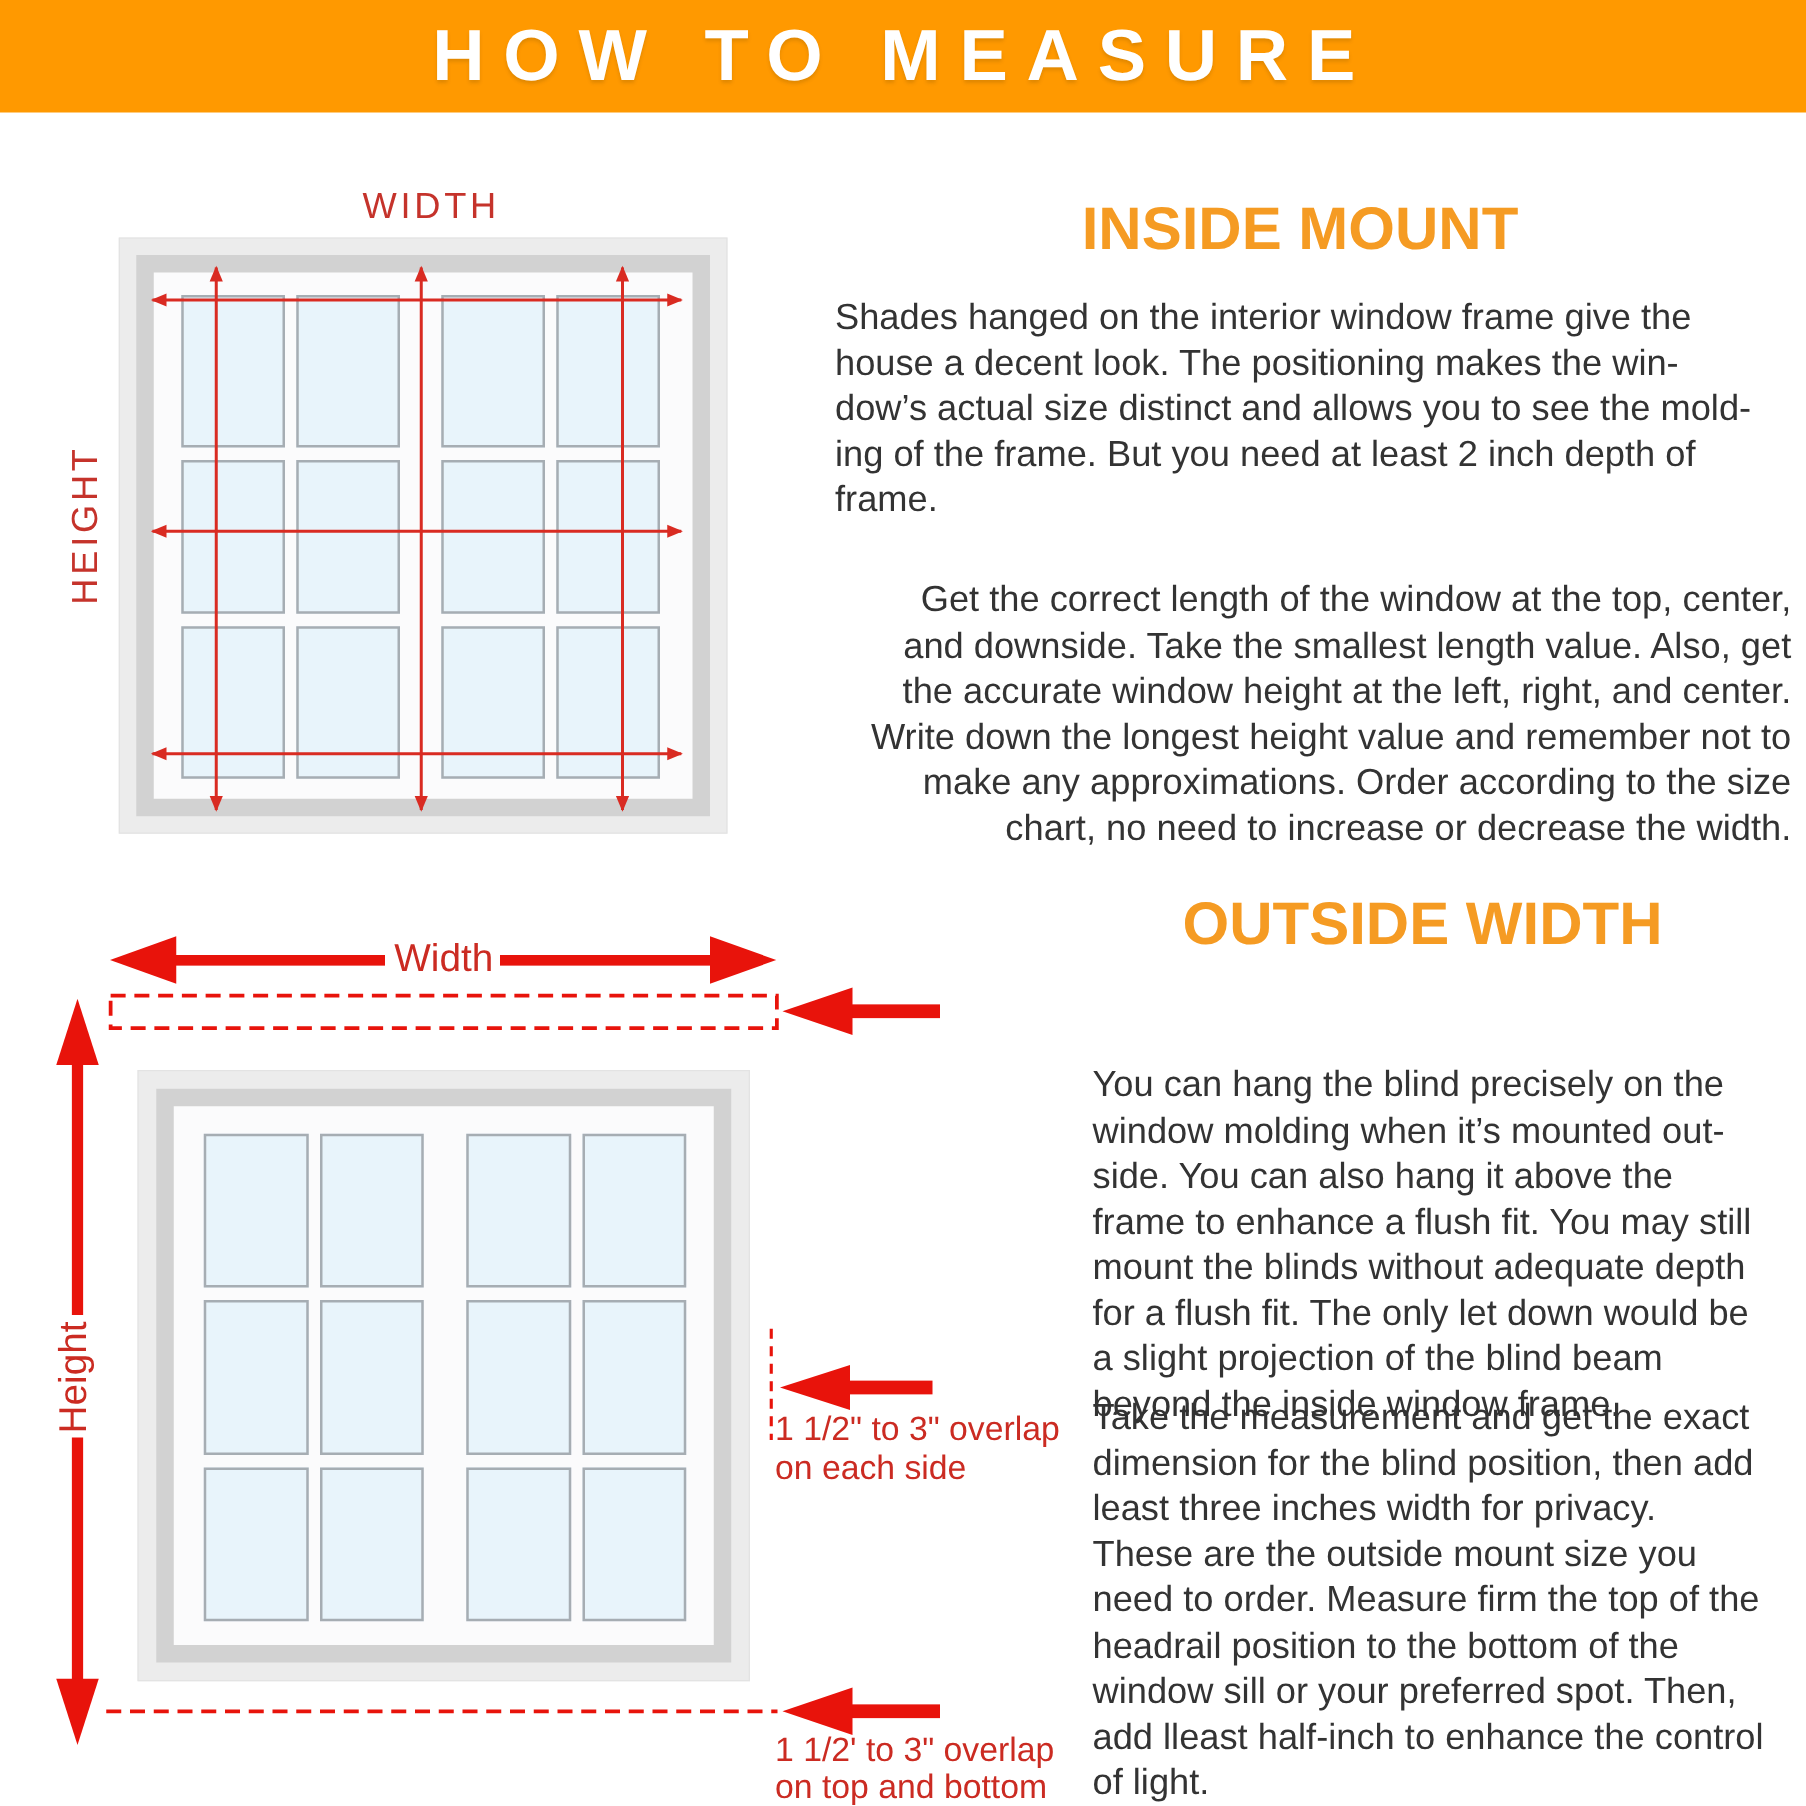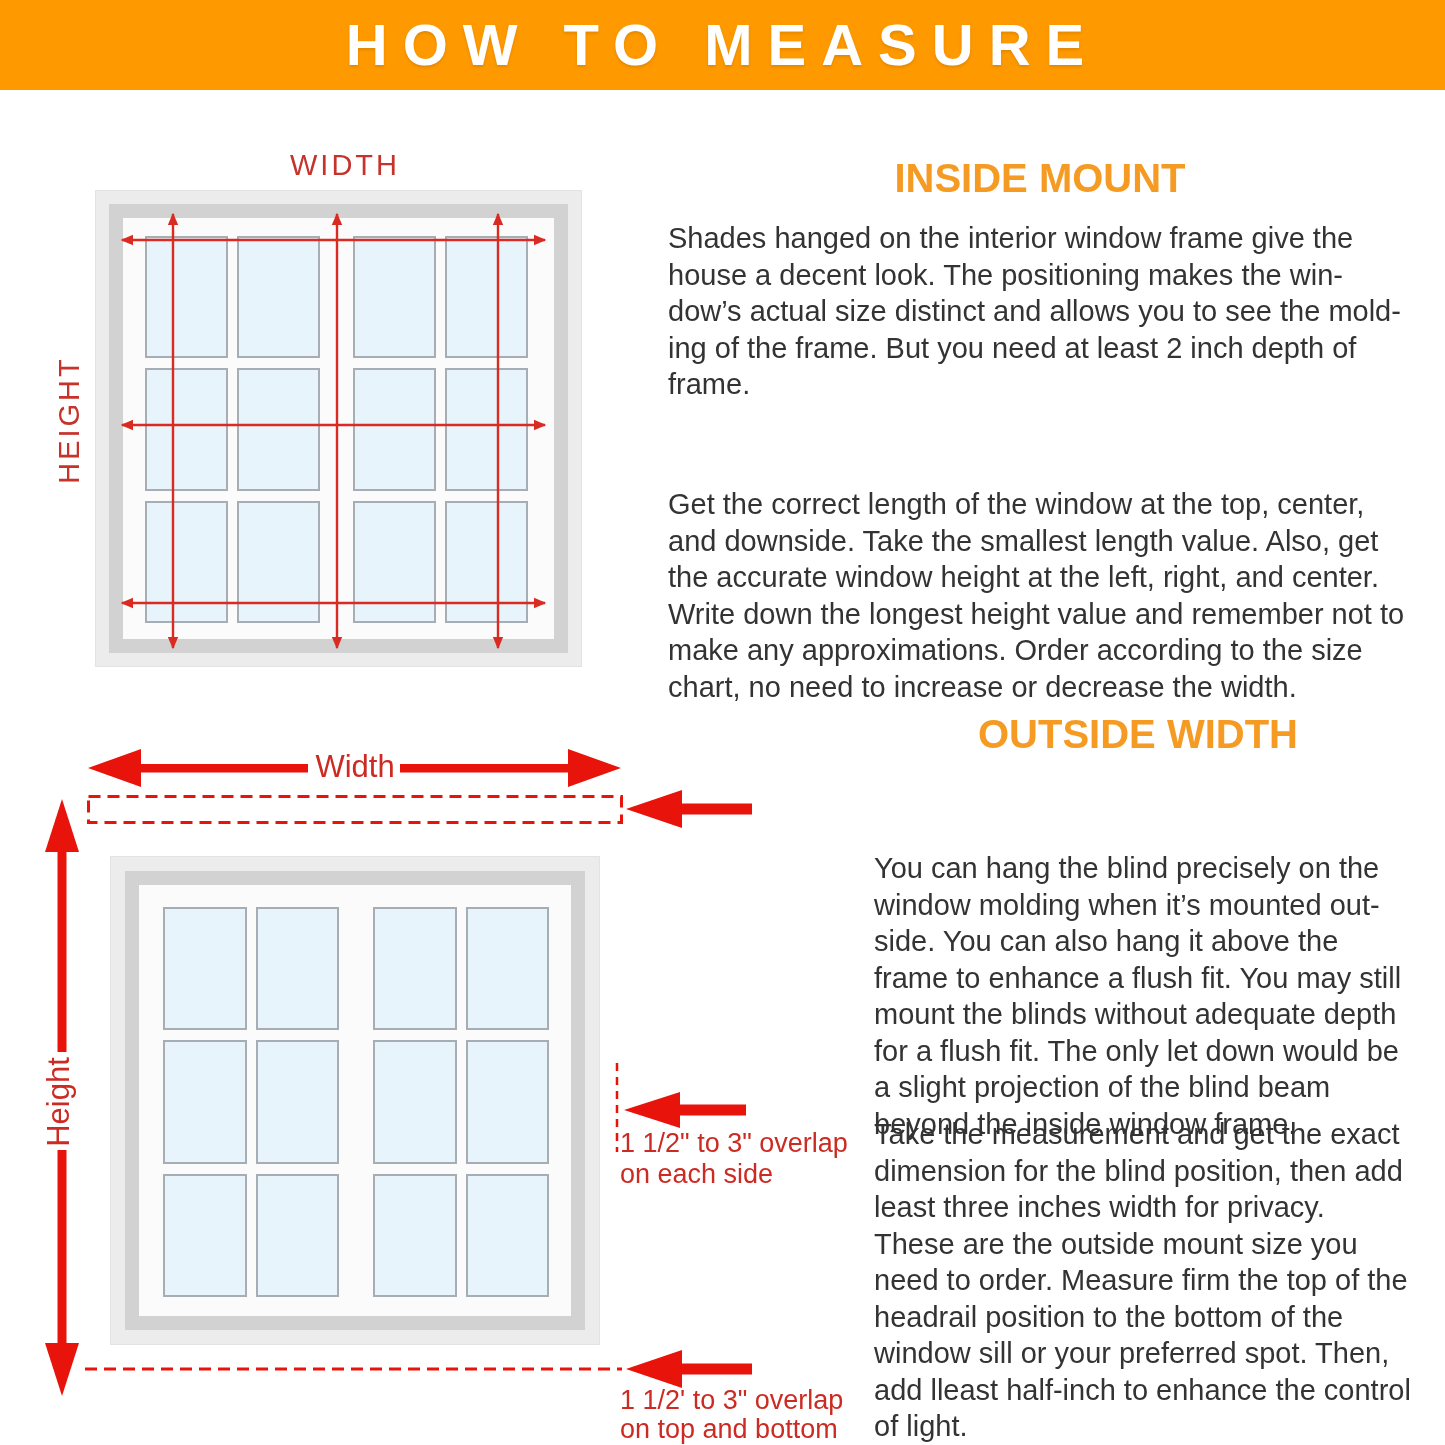--- a/index.html
+++ b/index.html
@@ -80,7 +80,7 @@
     position: absolute; z-index: 6;
     margin: 0;
     text-align: center;
-    font-size: 40px;
+    font-size: 48px;
     font-weight: bold;
     color: var(--heading-orange);
   }

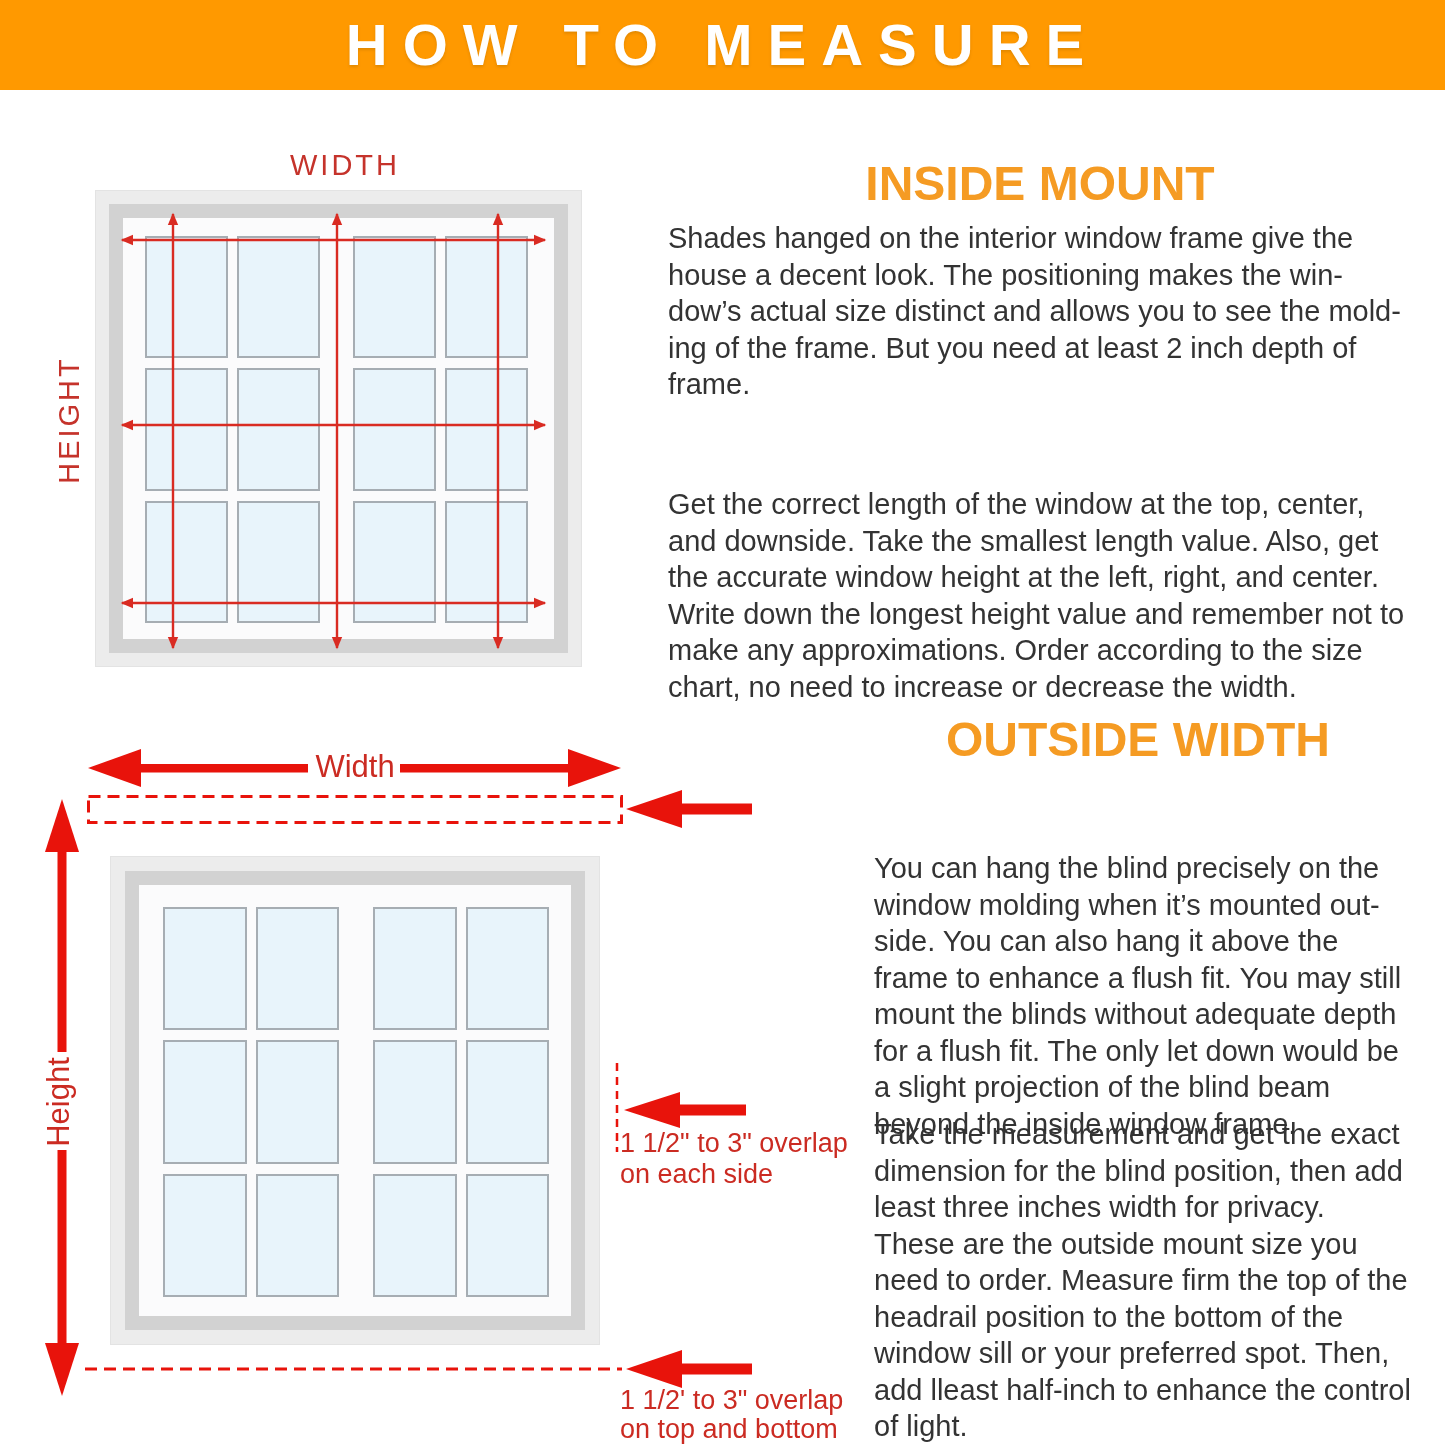--- a/index.html
+++ b/index.html
@@ -94,7 +94,7 @@
     color: var(--body-text);
     white-space: pre-line;
   }
-  .inside-p1  { left: 668px; top: 220px;  width: 765px; }
+  .inside-p1  { left: 668px; top: 236px;  width: 765px; }
   .inside-p2  { left: 668px; top: 486px;  width: 765px; }
   .outside-p1 { left: 874px; top: 850px;  width: 570px; }
   .outside-p2 { left: 874px; top: 1116px; width: 570px; }

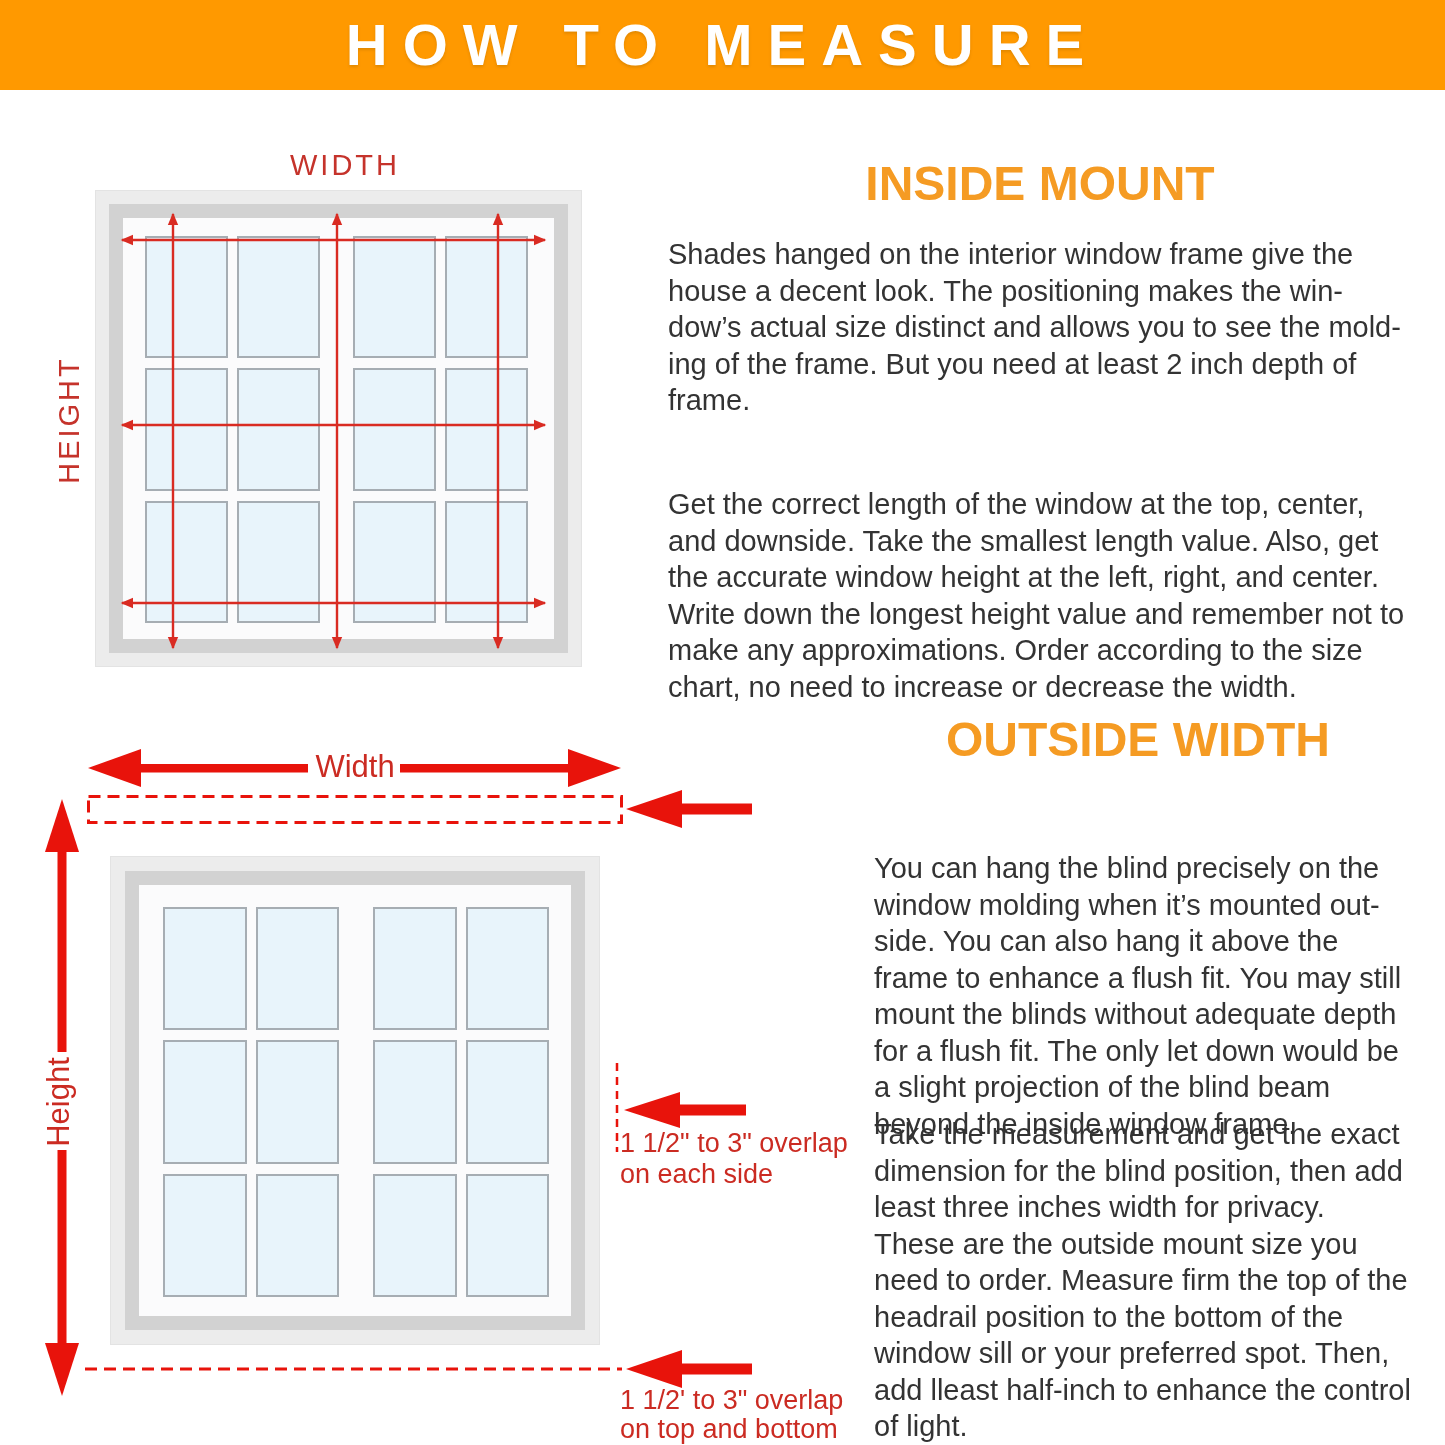--- a/index.html
+++ b/index.html
@@ -95,7 +95,7 @@
     white-space: pre-line;
   }
   .inside-p1  { left: 668px; top: 236px;  width: 765px; }
-  .inside-p2  { left: 668px; top: 486px;  width: 765px; }
+  .inside-p2  { left: 668px; top: 462px;  width: 765px; text-align: right; }
   .outside-p1 { left: 874px; top: 850px;  width: 570px; }
   .outside-p2 { left: 874px; top: 1116px; width: 570px; }
 </style>

